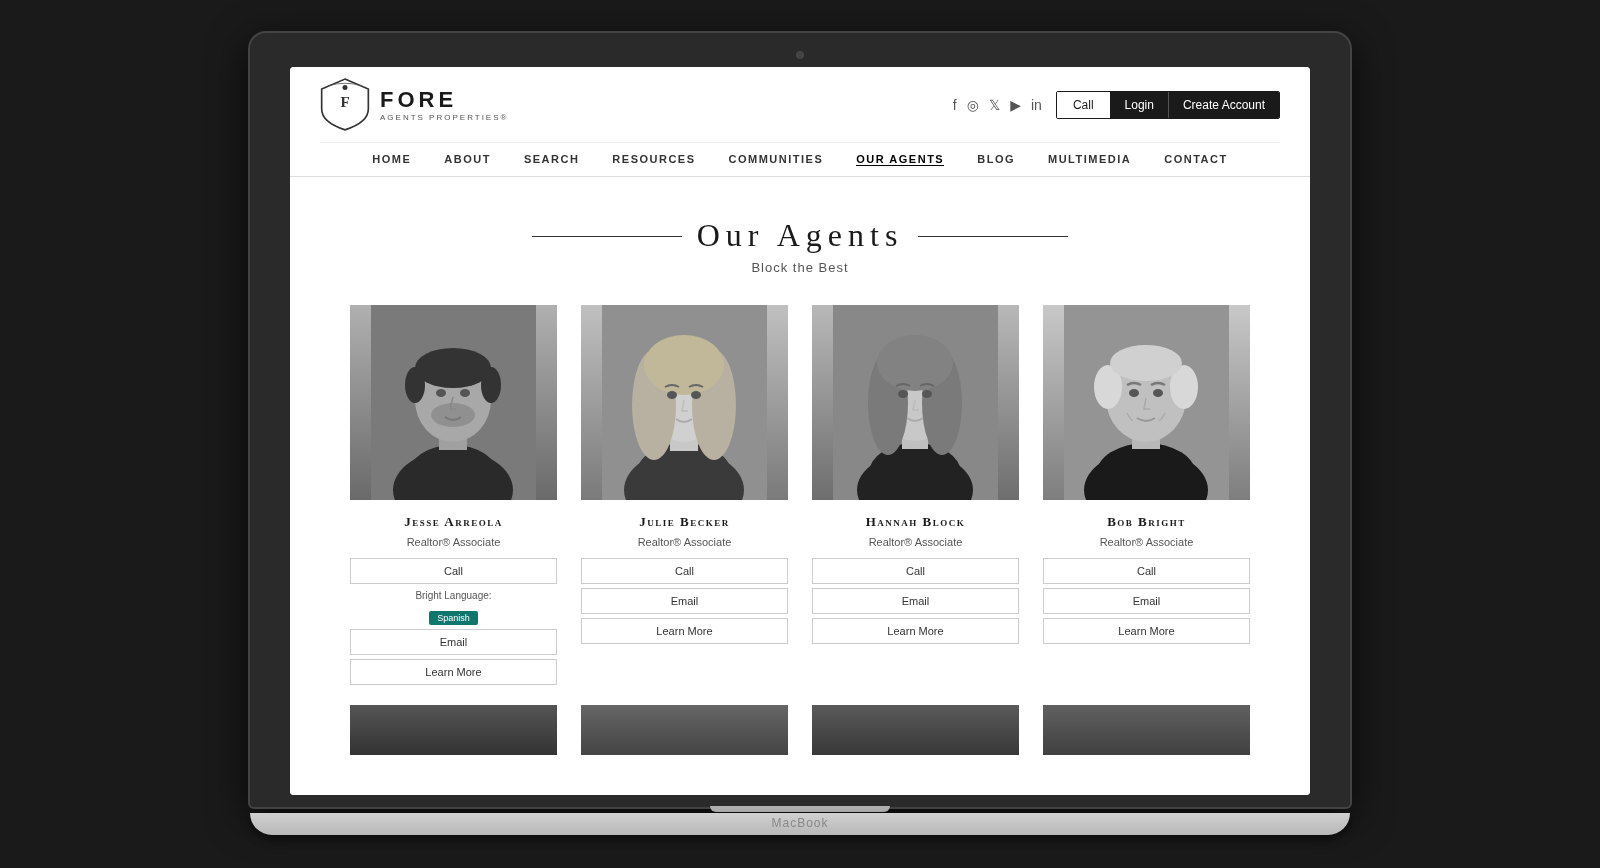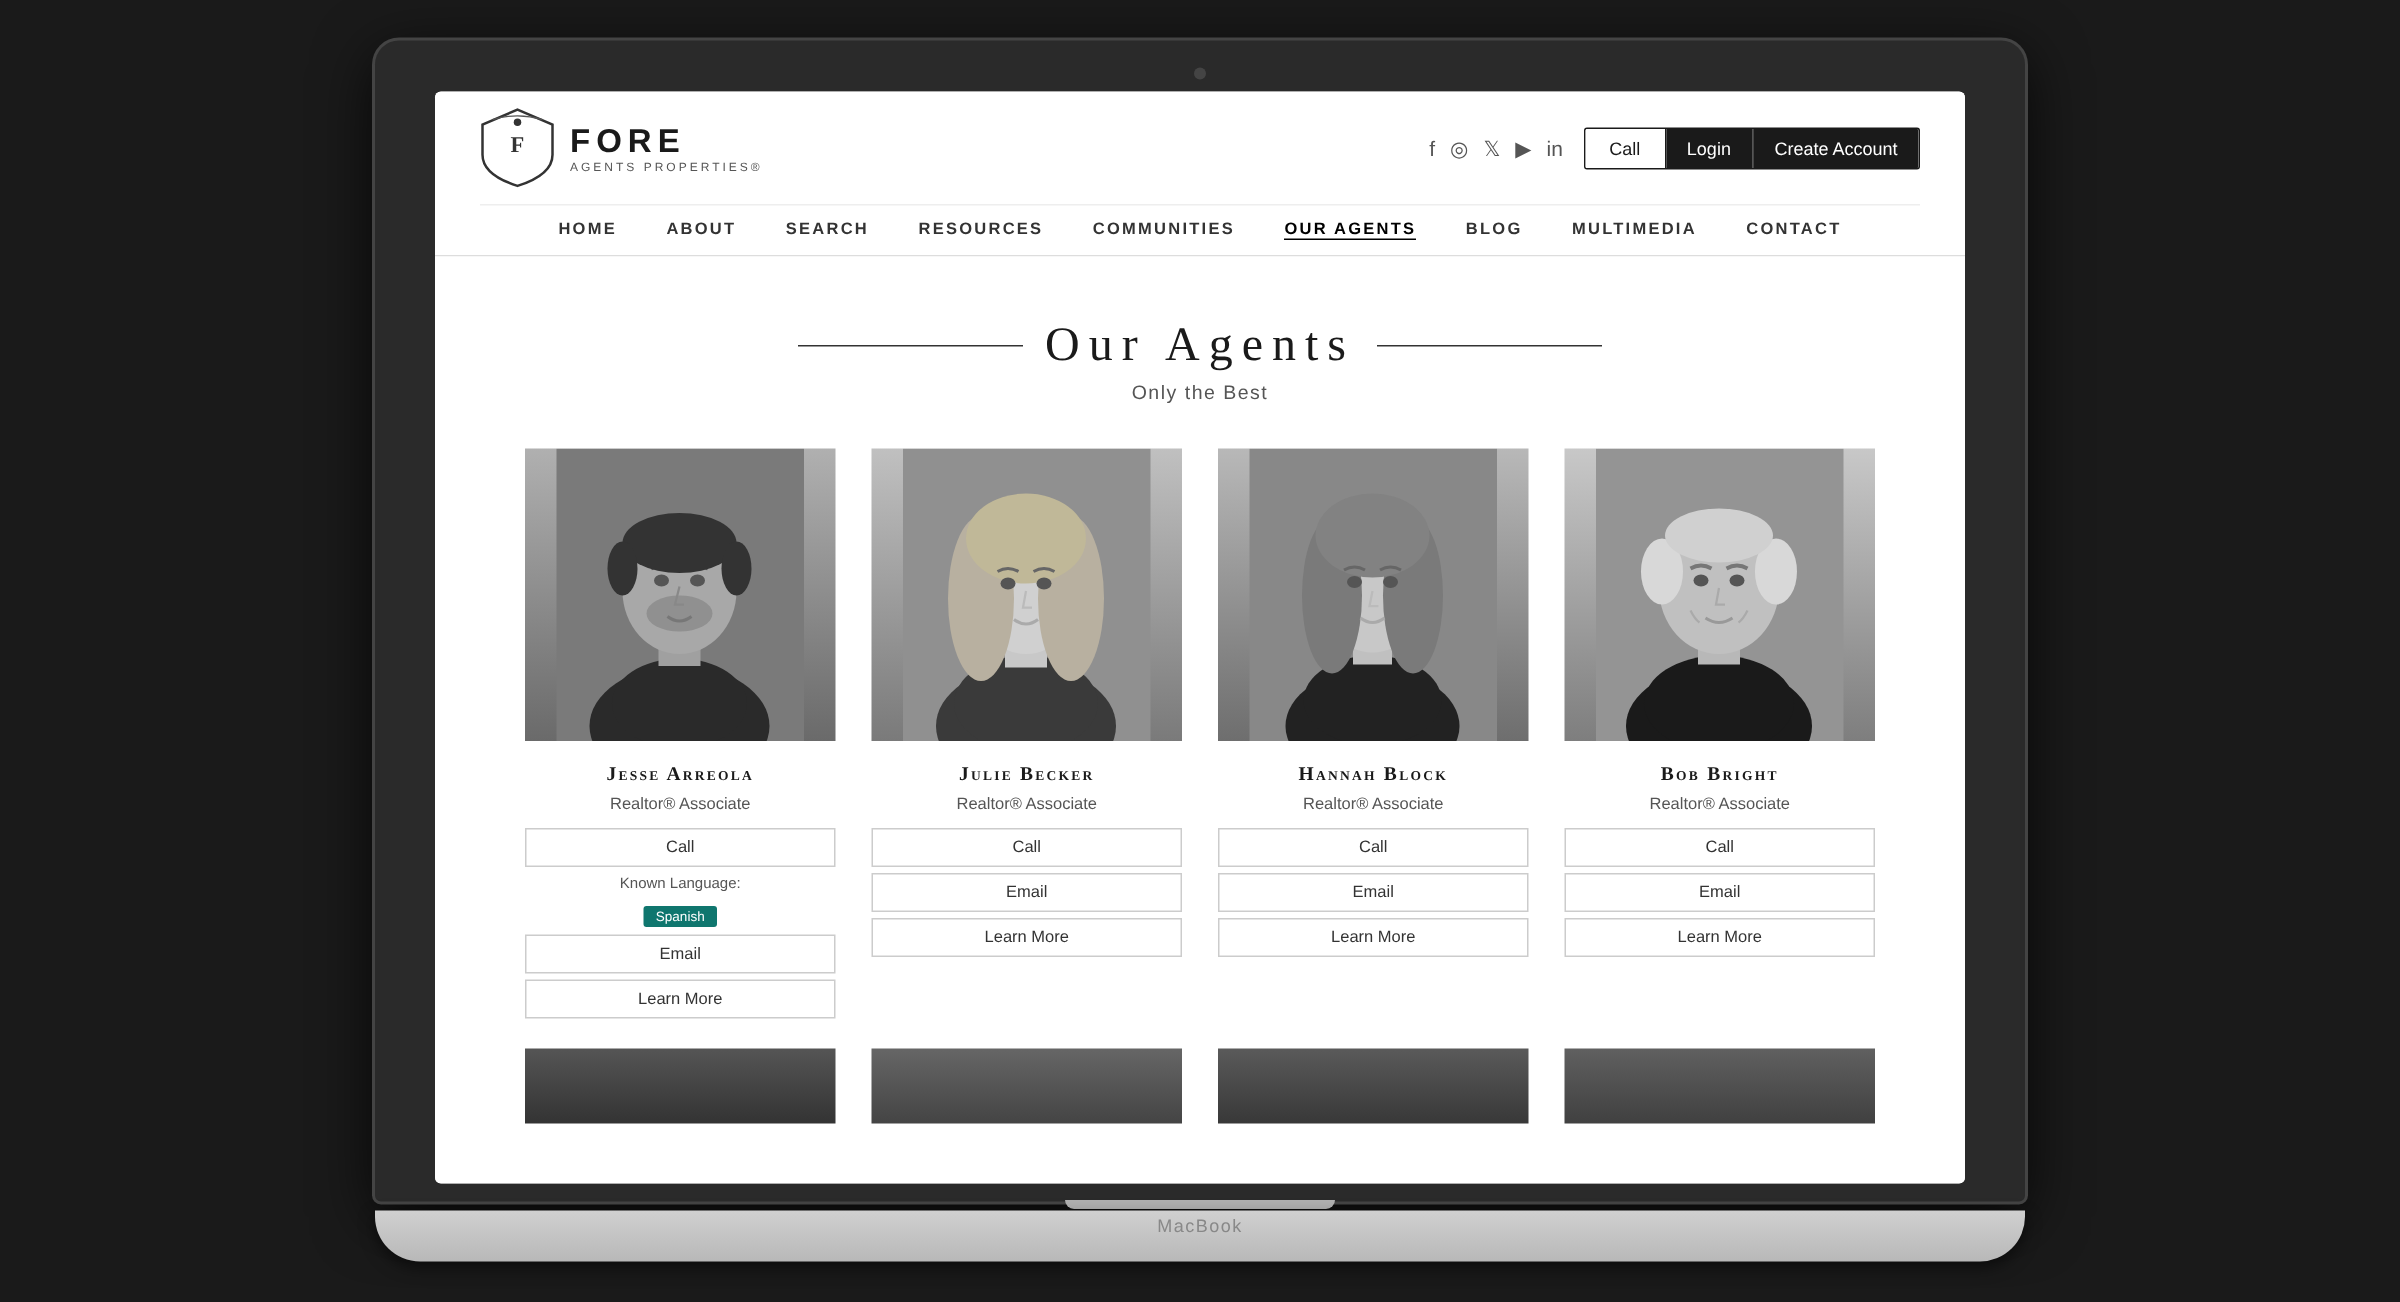--- a/index.html
+++ b/index.html
@@ -371,7 +371,7 @@
 
         <div class="page-title-section">
           <h2>Our Agents</h2>
-          <p class="page-subtitle">Only the Best</p>
+          <p class="page-subtitle">Block the Best</p>
         </div>
 
         <div class="agents-grid">

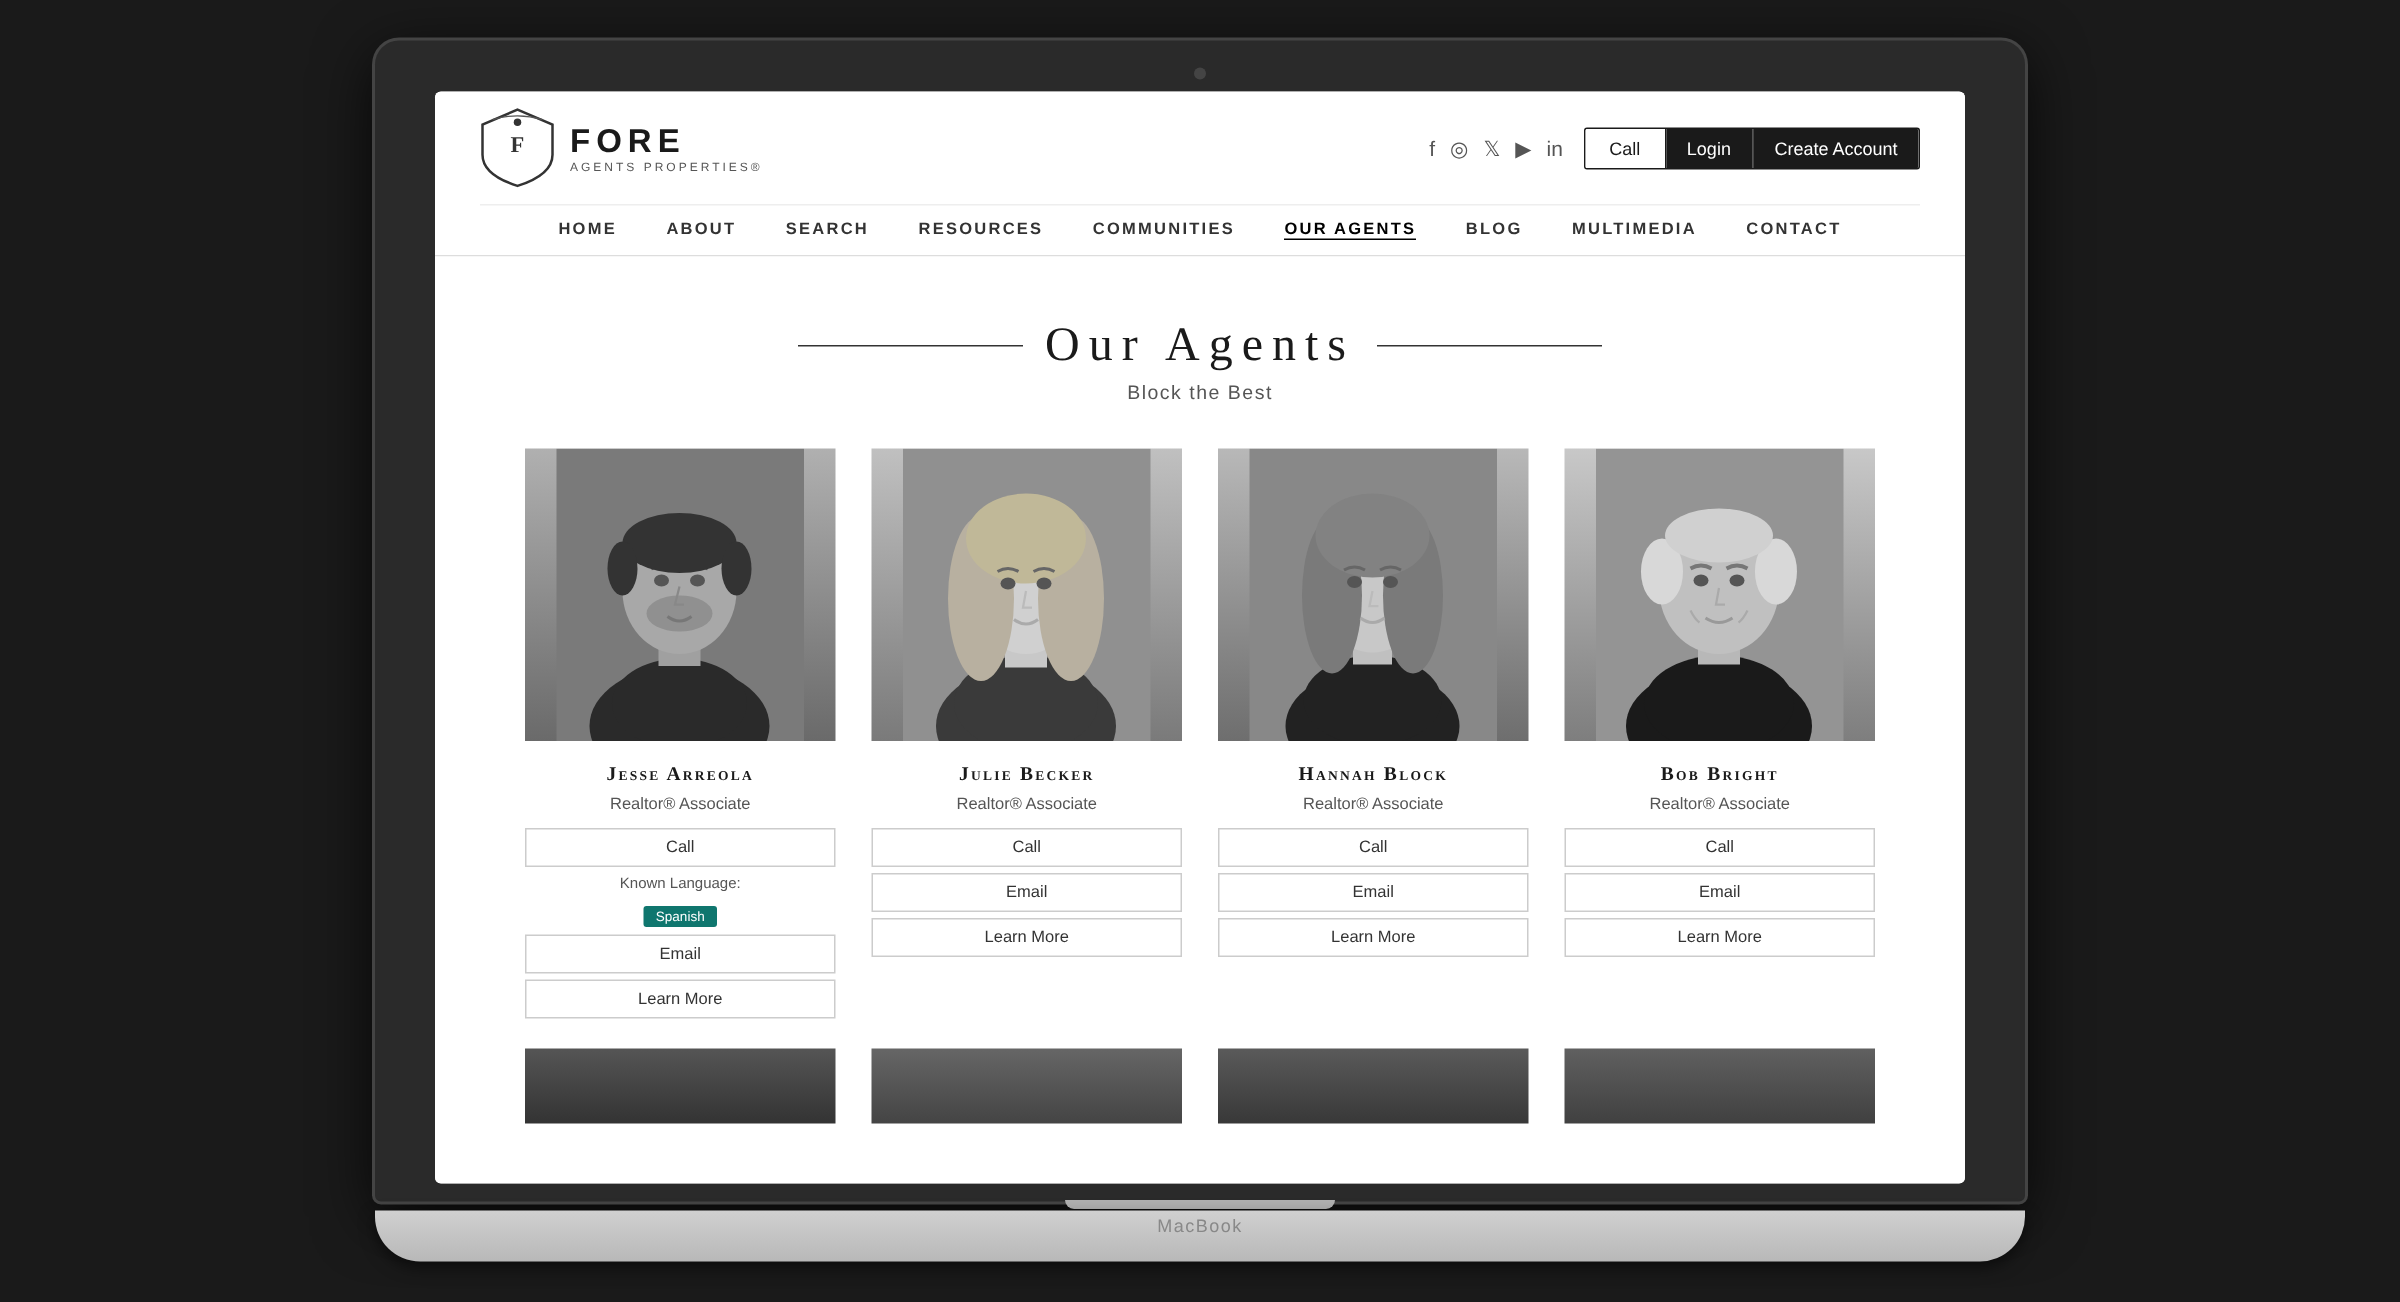--- a/index.html
+++ b/index.html
@@ -409,7 +409,7 @@
             <div class="agent-title">Realtor® Associate</div>
             <div class="agent-actions">
               <button class="btn-agent">Call</button>
-              <div class="known-language">Known Language:</div>
+              <div class="known-language">Bright Language:</div>
               <div style="text-align:center;">
                 <span class="lang-badge">Spanish</span>
               </div>

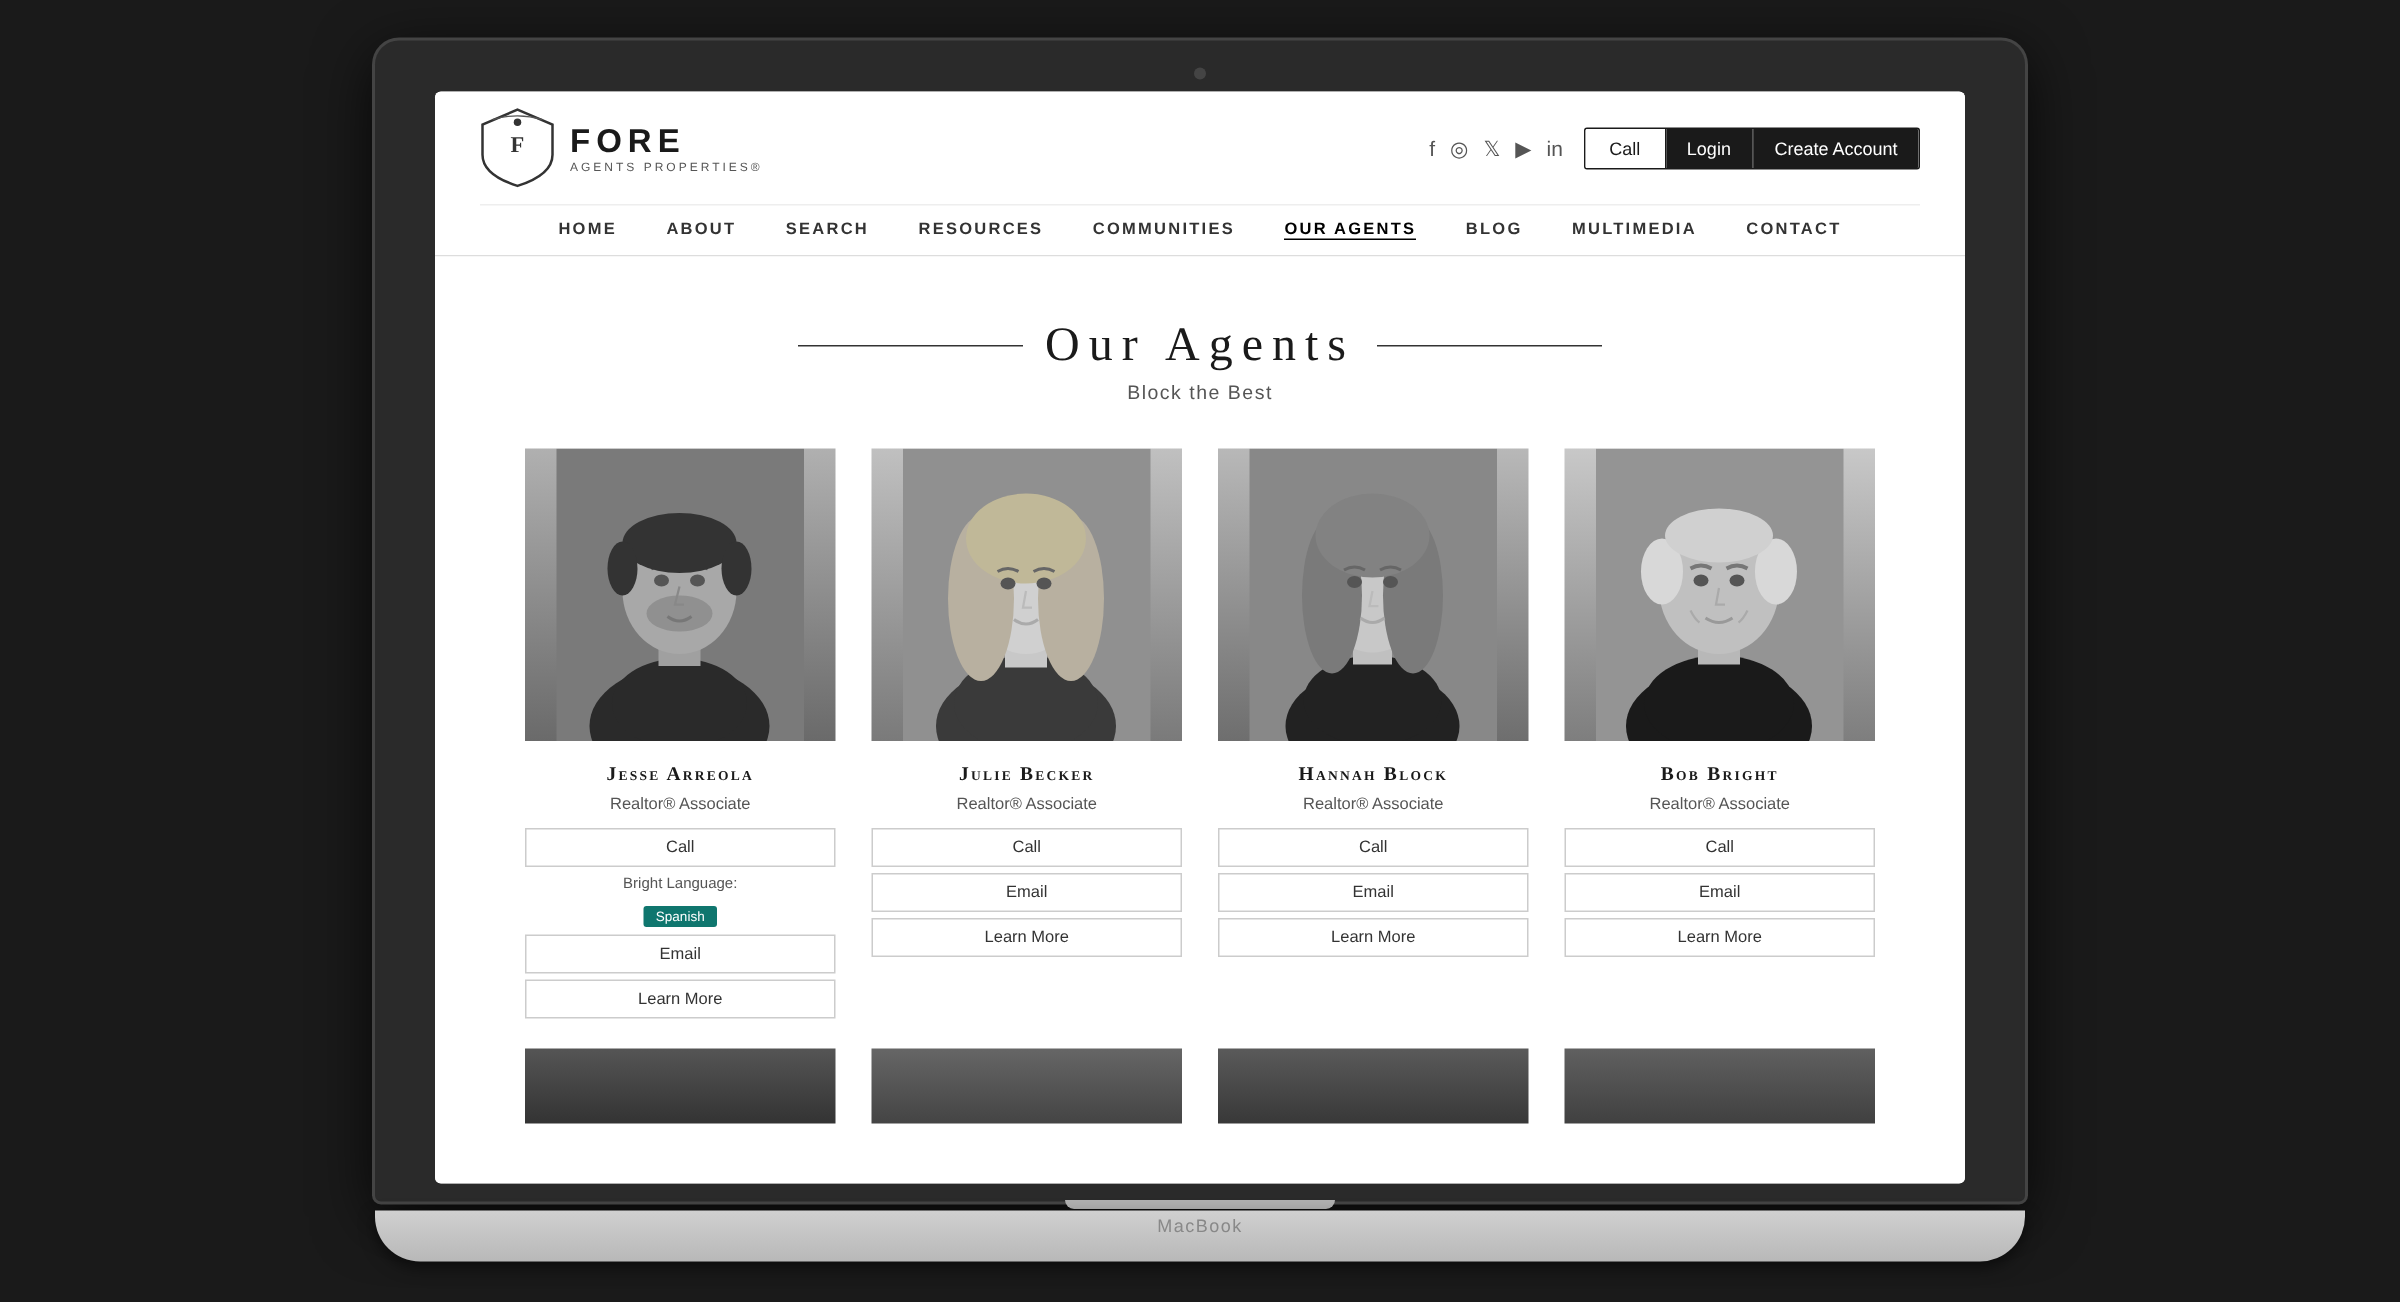--- a/index.html
+++ b/index.html
@@ -37,7 +37,7 @@
     }
     .laptop-base {
       background: linear-gradient(to bottom, #d0d0d0, #b8b8b8);
-      height: 34px;
+      height: 22px;
       border-radius: 0 0 30px 30px;
       position: relative;
       box-shadow: 0 4px 10px rgba(0,0,0,0.5);

